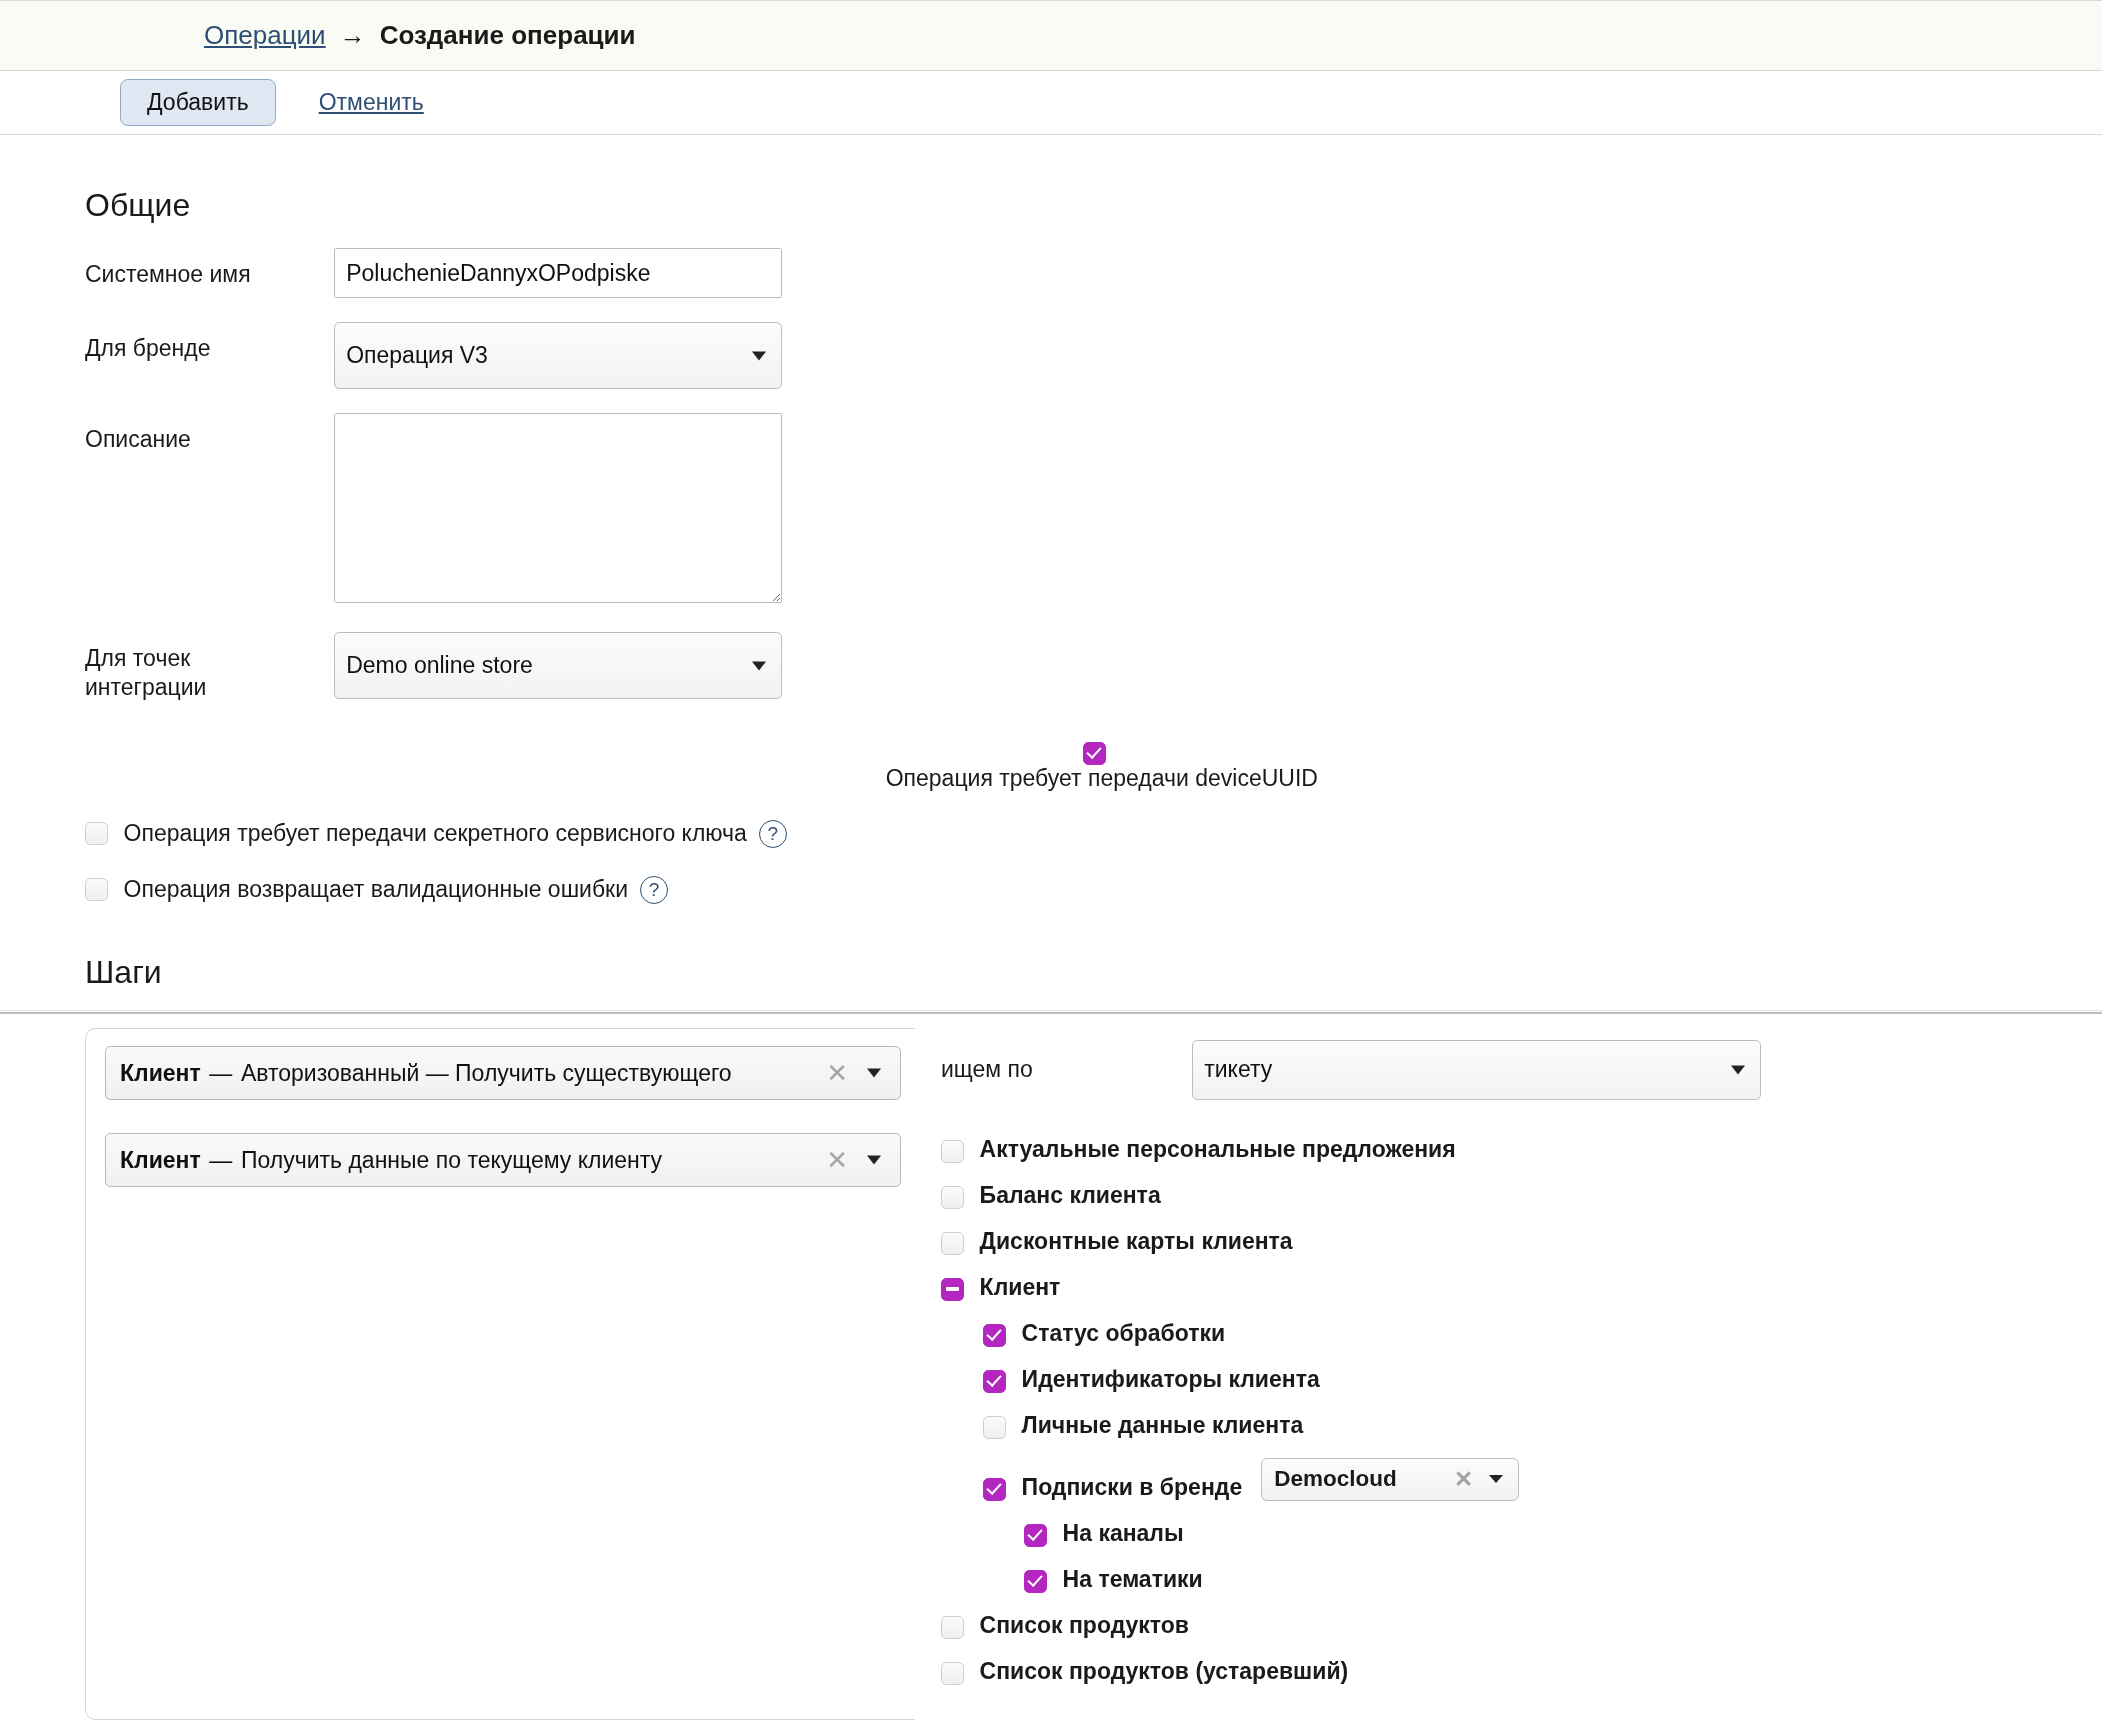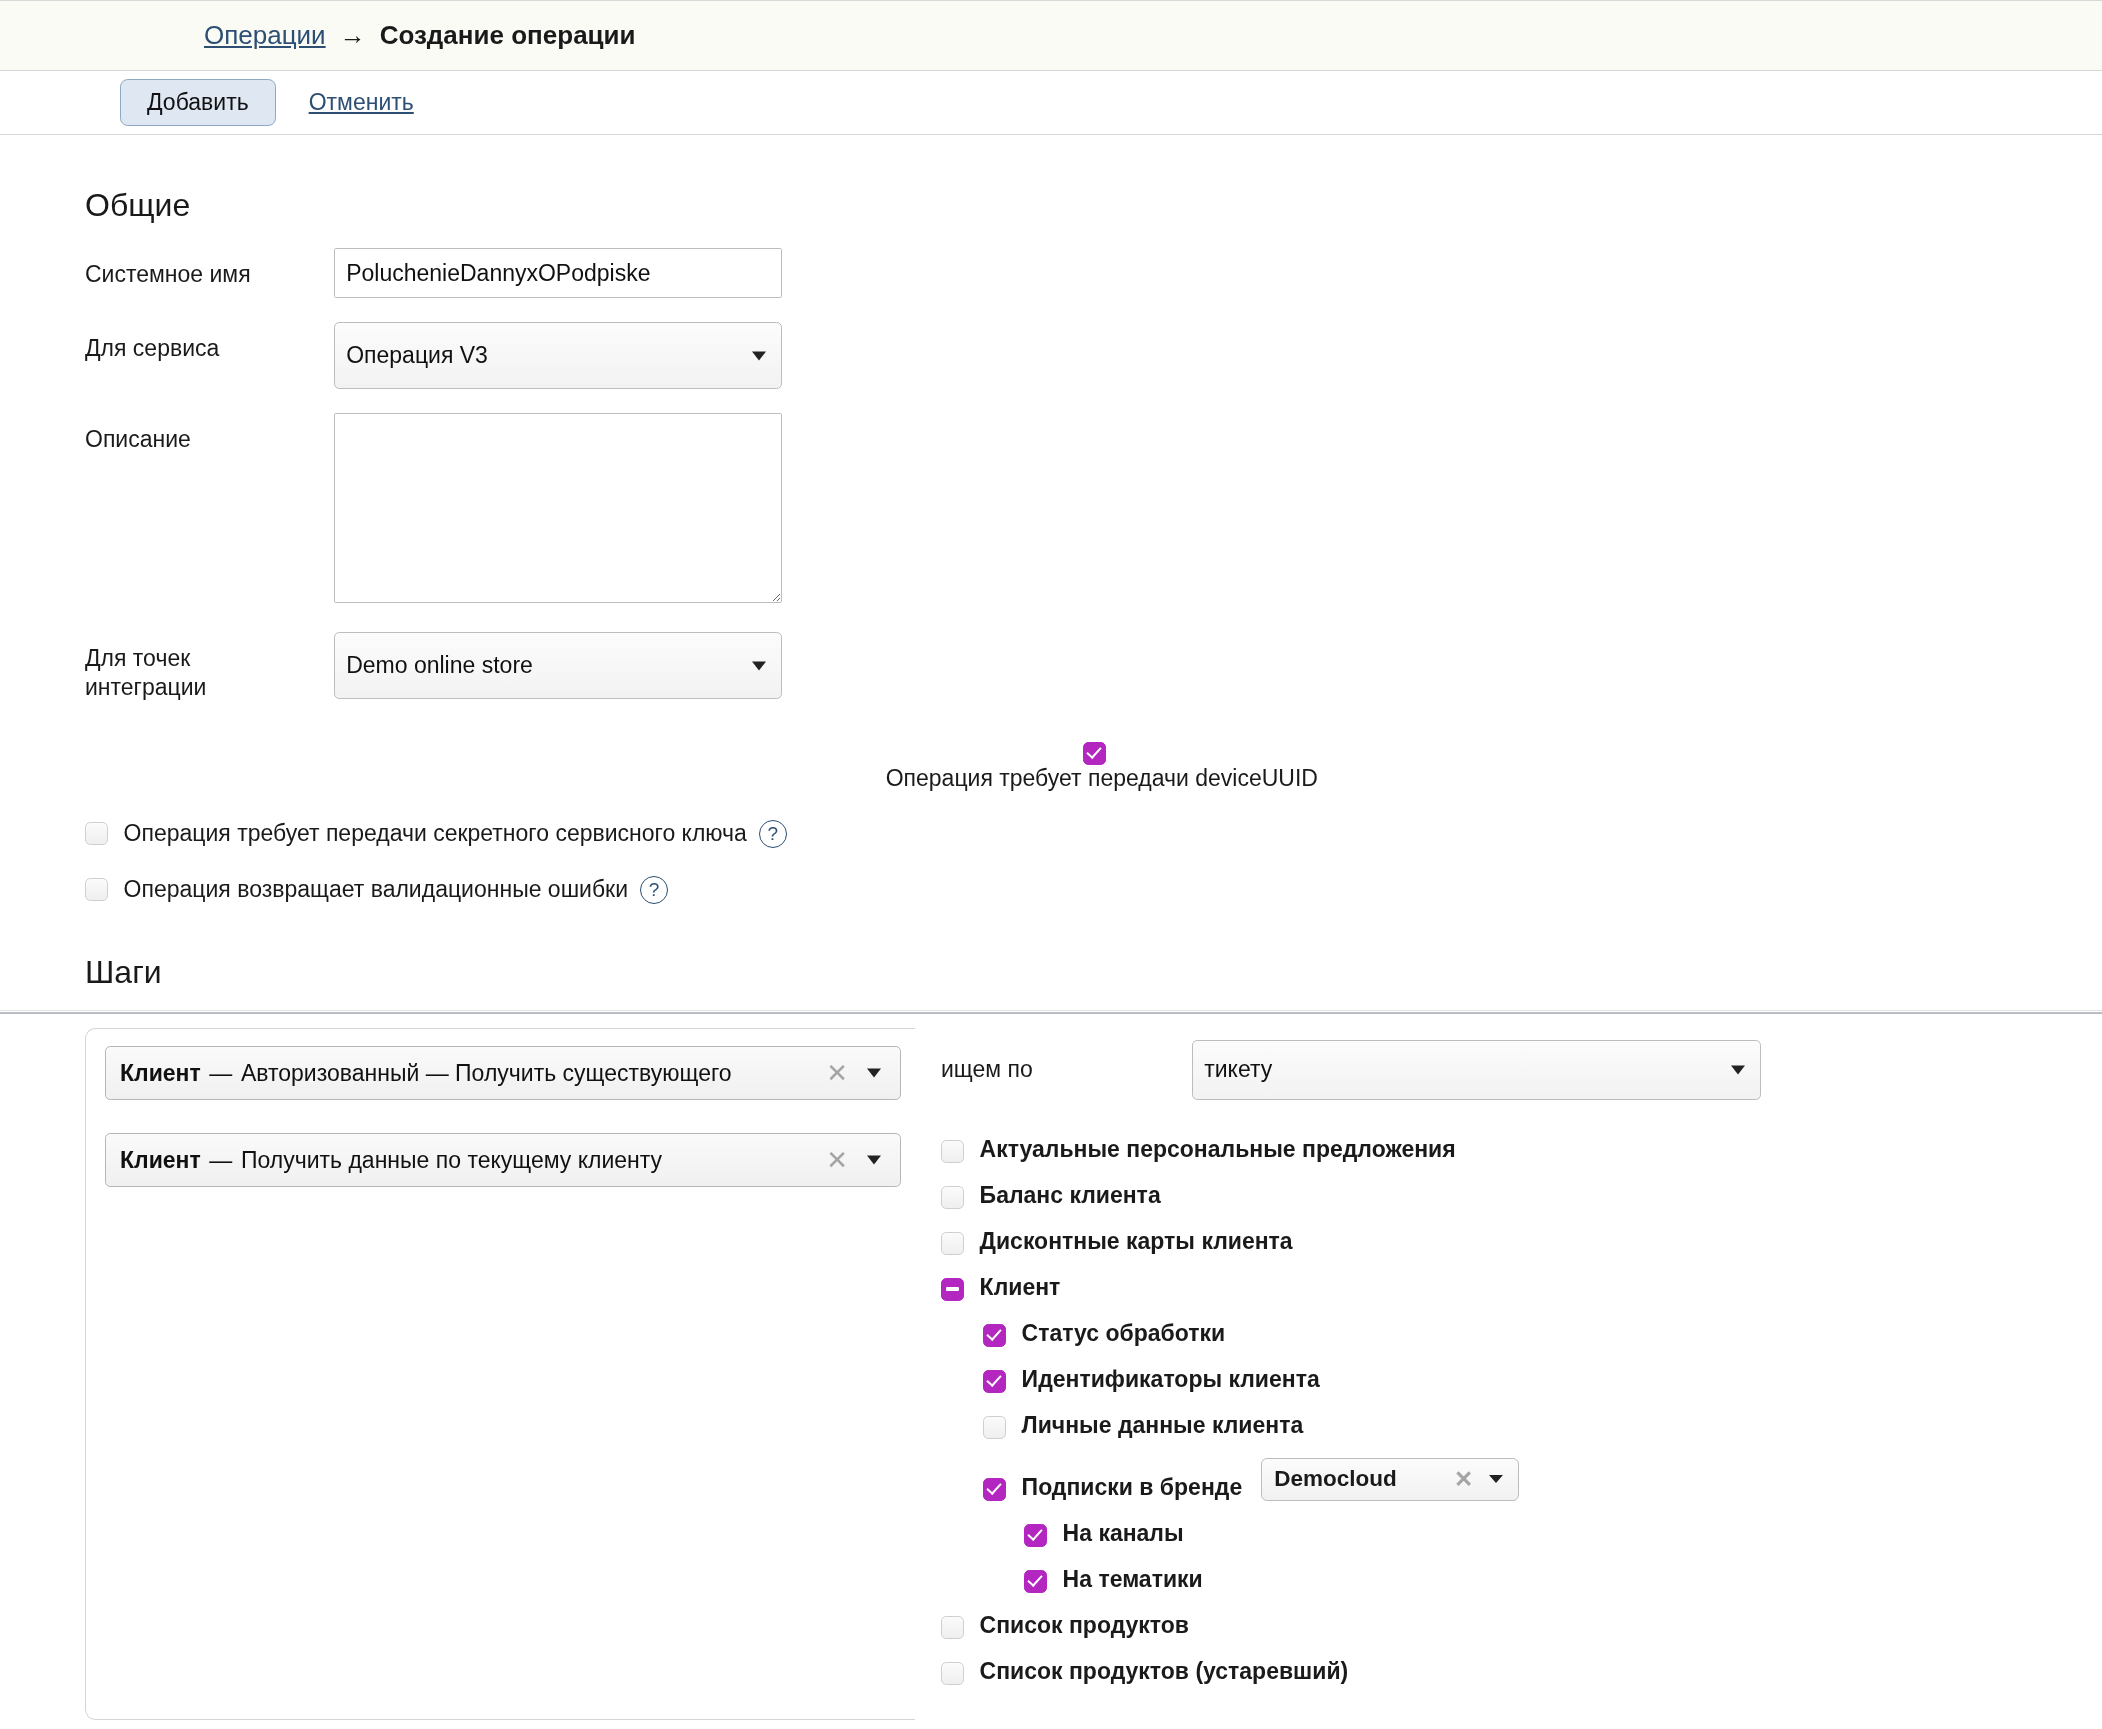--- a/index.html
+++ b/index.html
@@ -63,7 +63,7 @@
     font-size: 23px;
     color: #2c4f73;
     text-decoration: underline;
-    margin-left: 33px;
+    margin-left: 43px;
     cursor: pointer;
   }
 

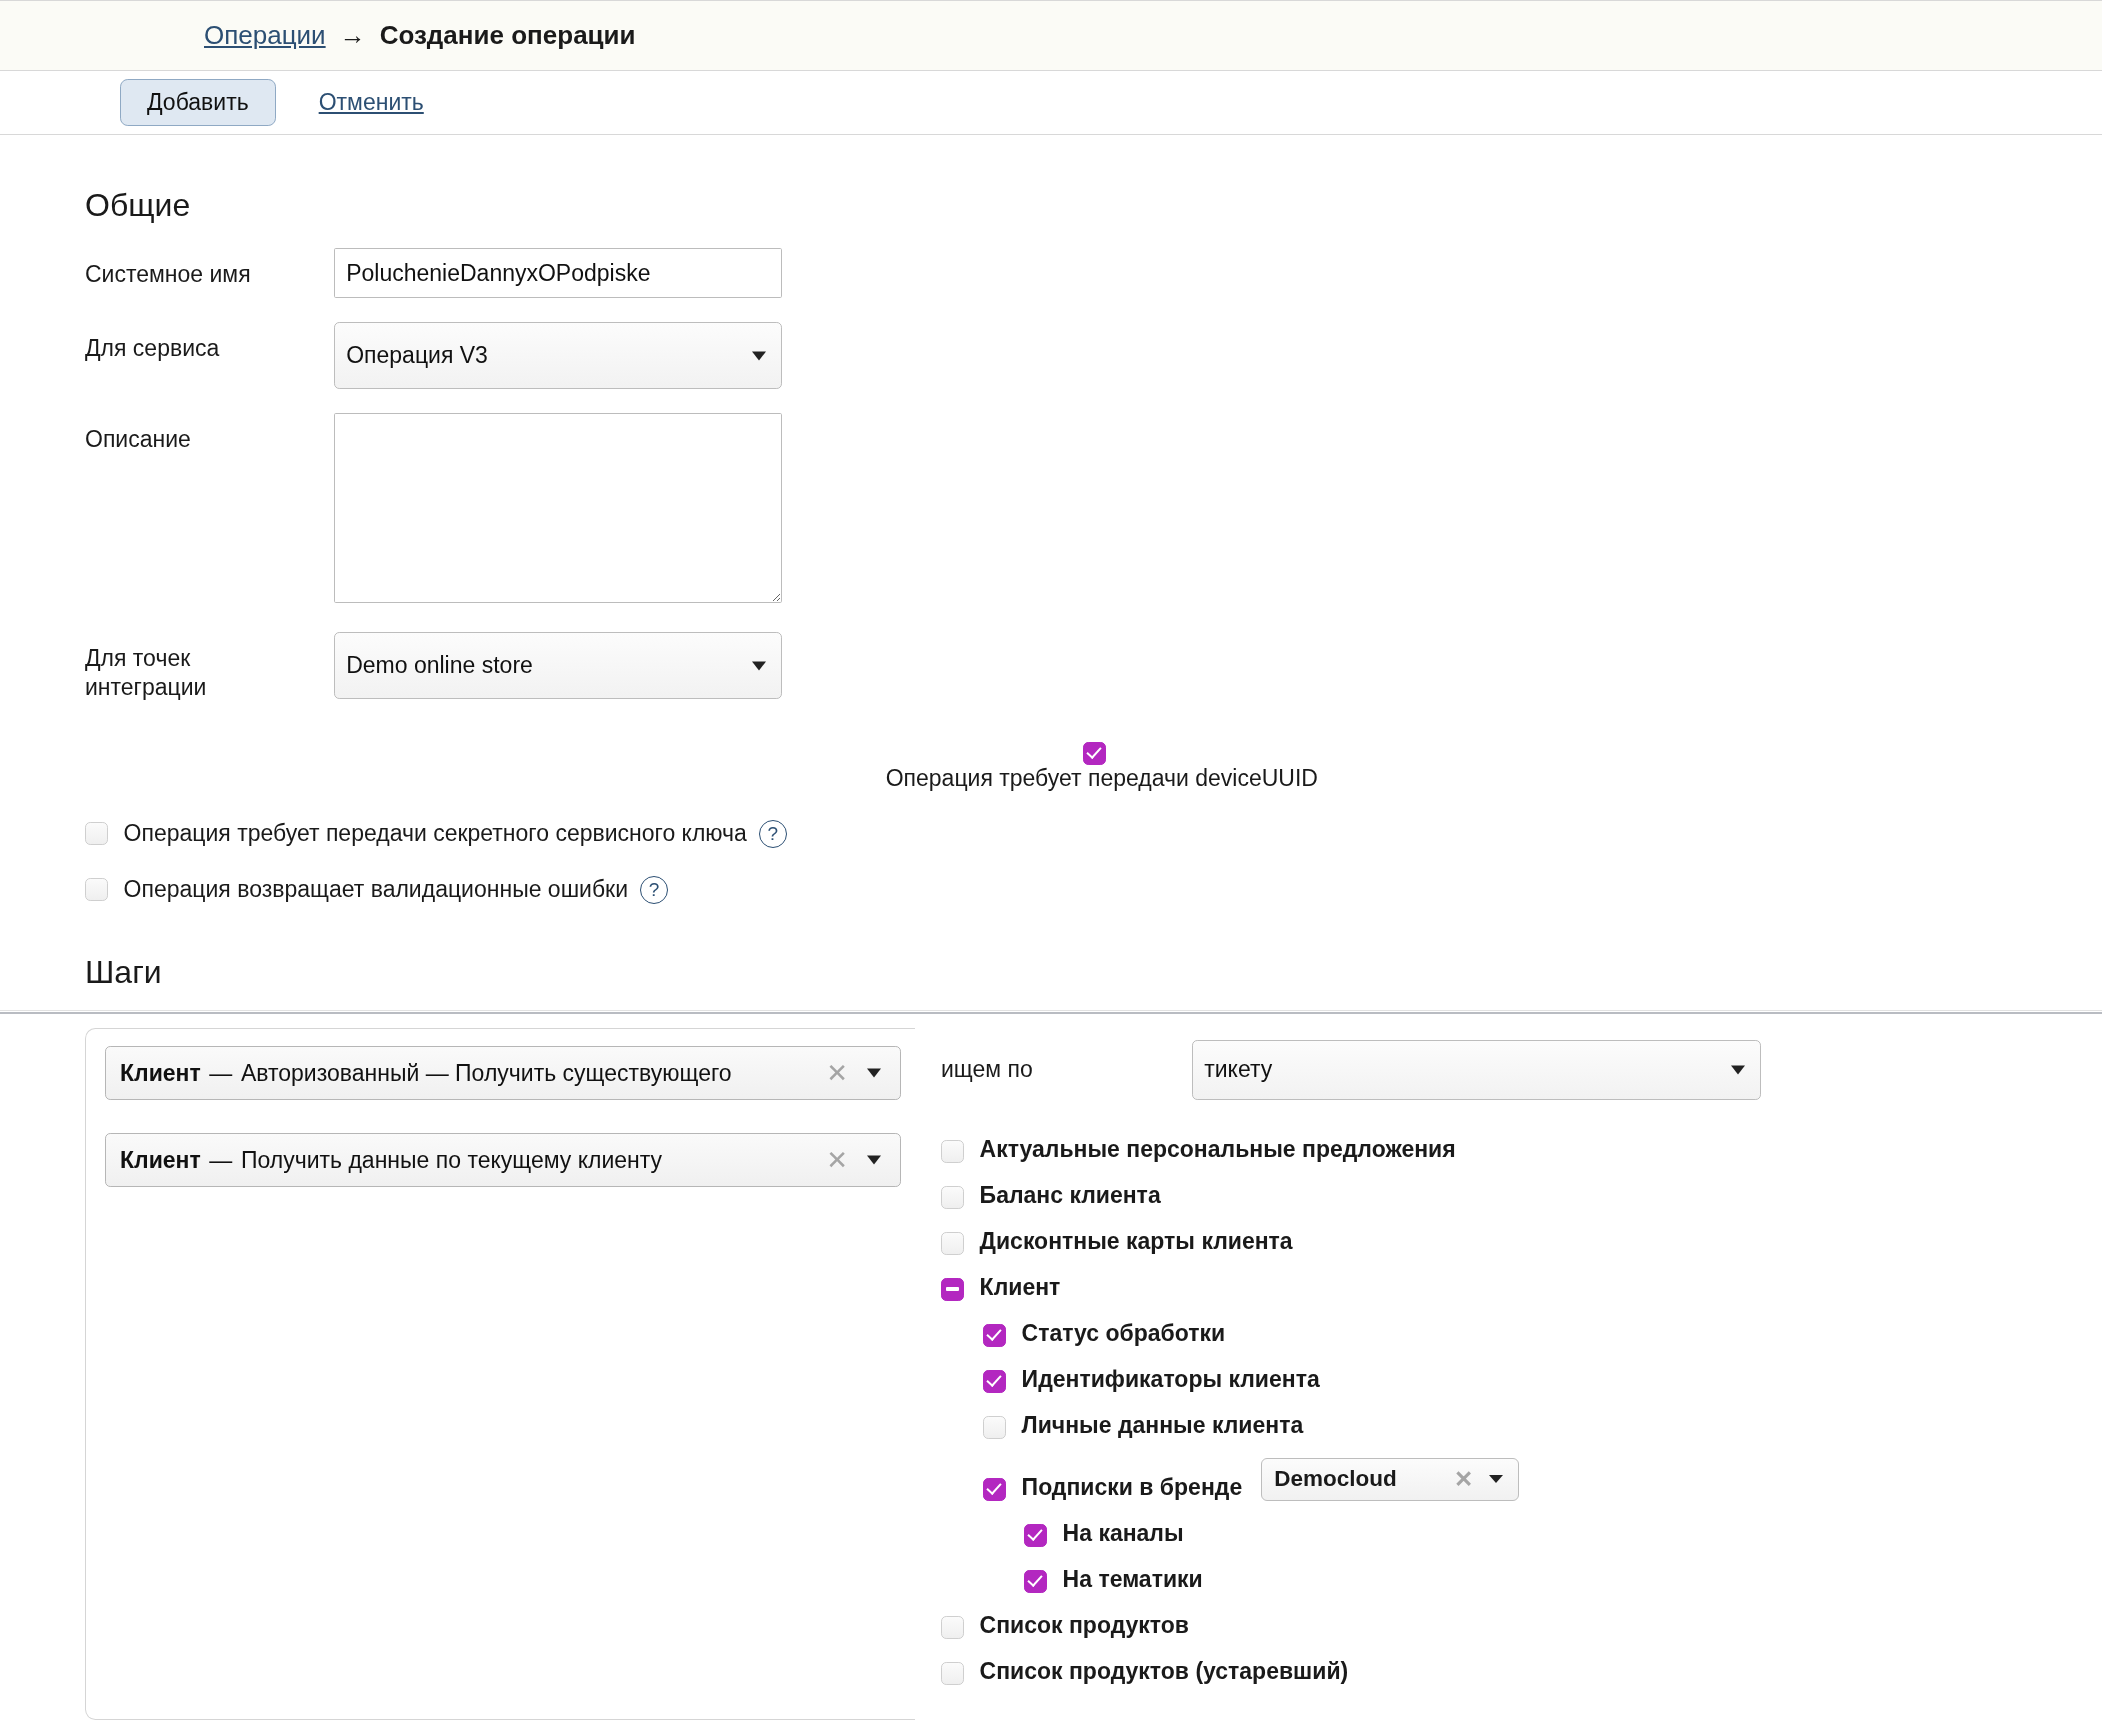--- a/index.html
+++ b/index.html
@@ -334,7 +334,7 @@
   </div>
 
   <div class="form-row">
-    <div class="form-label">Для сервиса</div>
+    <div class="form-label">Для бренде</div>
     <div class="sel-wrap">
       <div class="sel-box">
           <span>Операция V3</span>

